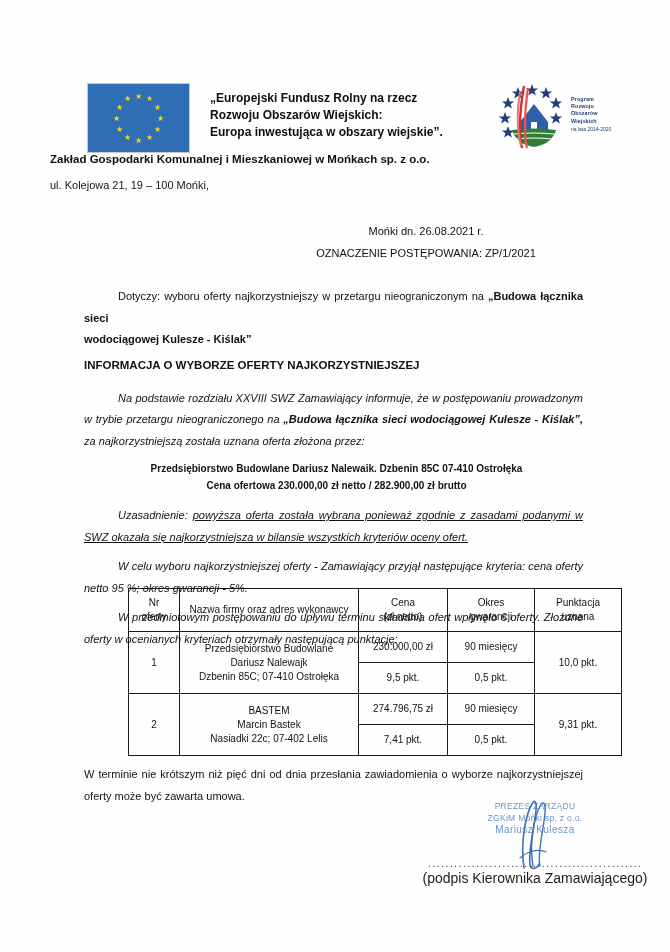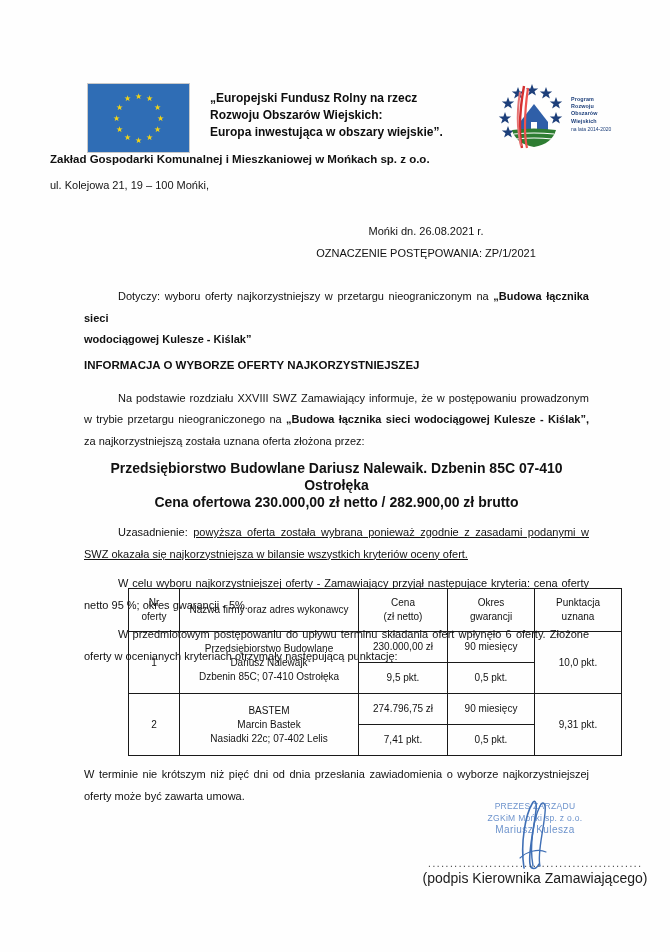--- a/index.html
+++ b/index.html
@@ -148,7 +148,7 @@
     width: 505px;
   }
   p.doc {
-    margin: 0 0 0 0;
+    margin: 0 6px 0 0;
     font-size: 11px;
     line-height: 21.5px;
     text-align: justify;

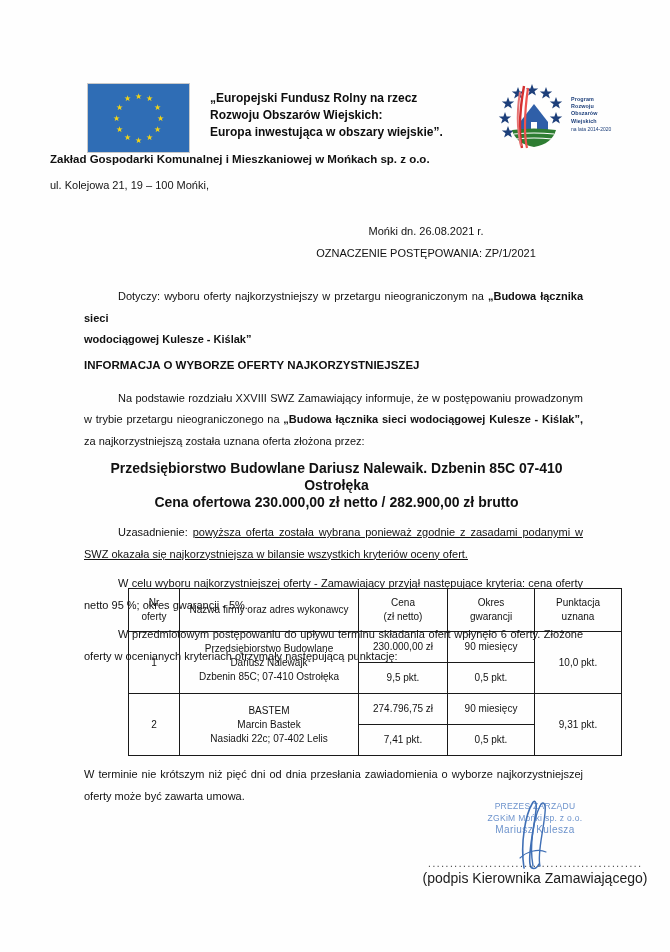--- a/index.html
+++ b/index.html
@@ -154,7 +154,7 @@
     text-align: justify;
     text-justify: inter-word;
   }
-  p.doc.ind { text-indent: 34px; }
+  p.doc.ind { text-indent: 34px; font-style: italic; }
   .b { font-weight: bold; }
   .u { text-decoration: underline; }
 

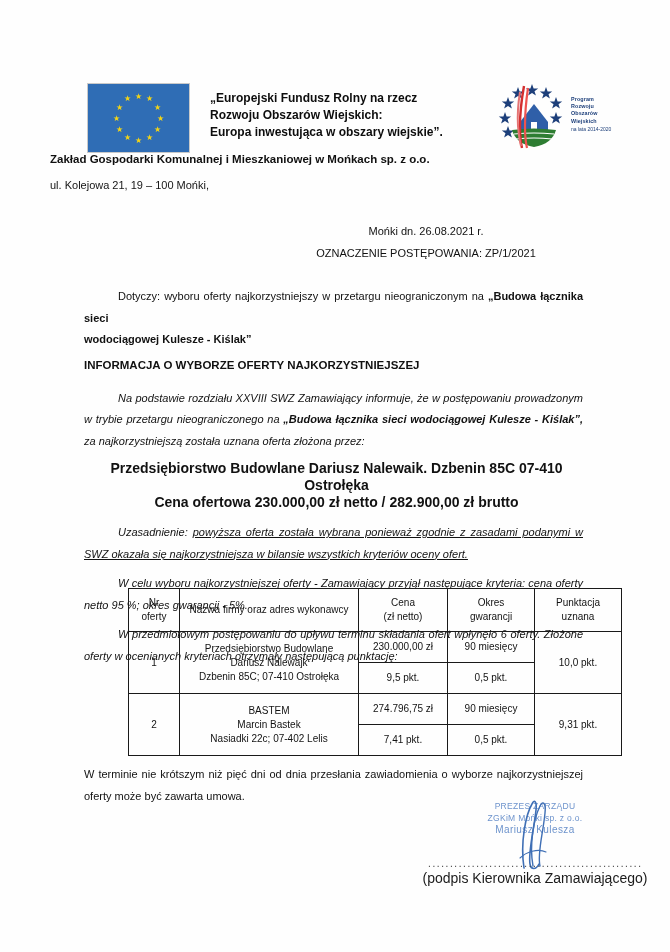--- a/index.html
+++ b/index.html
@@ -171,7 +171,7 @@
 
   .winner {
     text-align: center;
-    font-size: 14px;
+    font-size: 10px;
     font-weight: bold;
     line-height: 17px;
     margin: 0;

